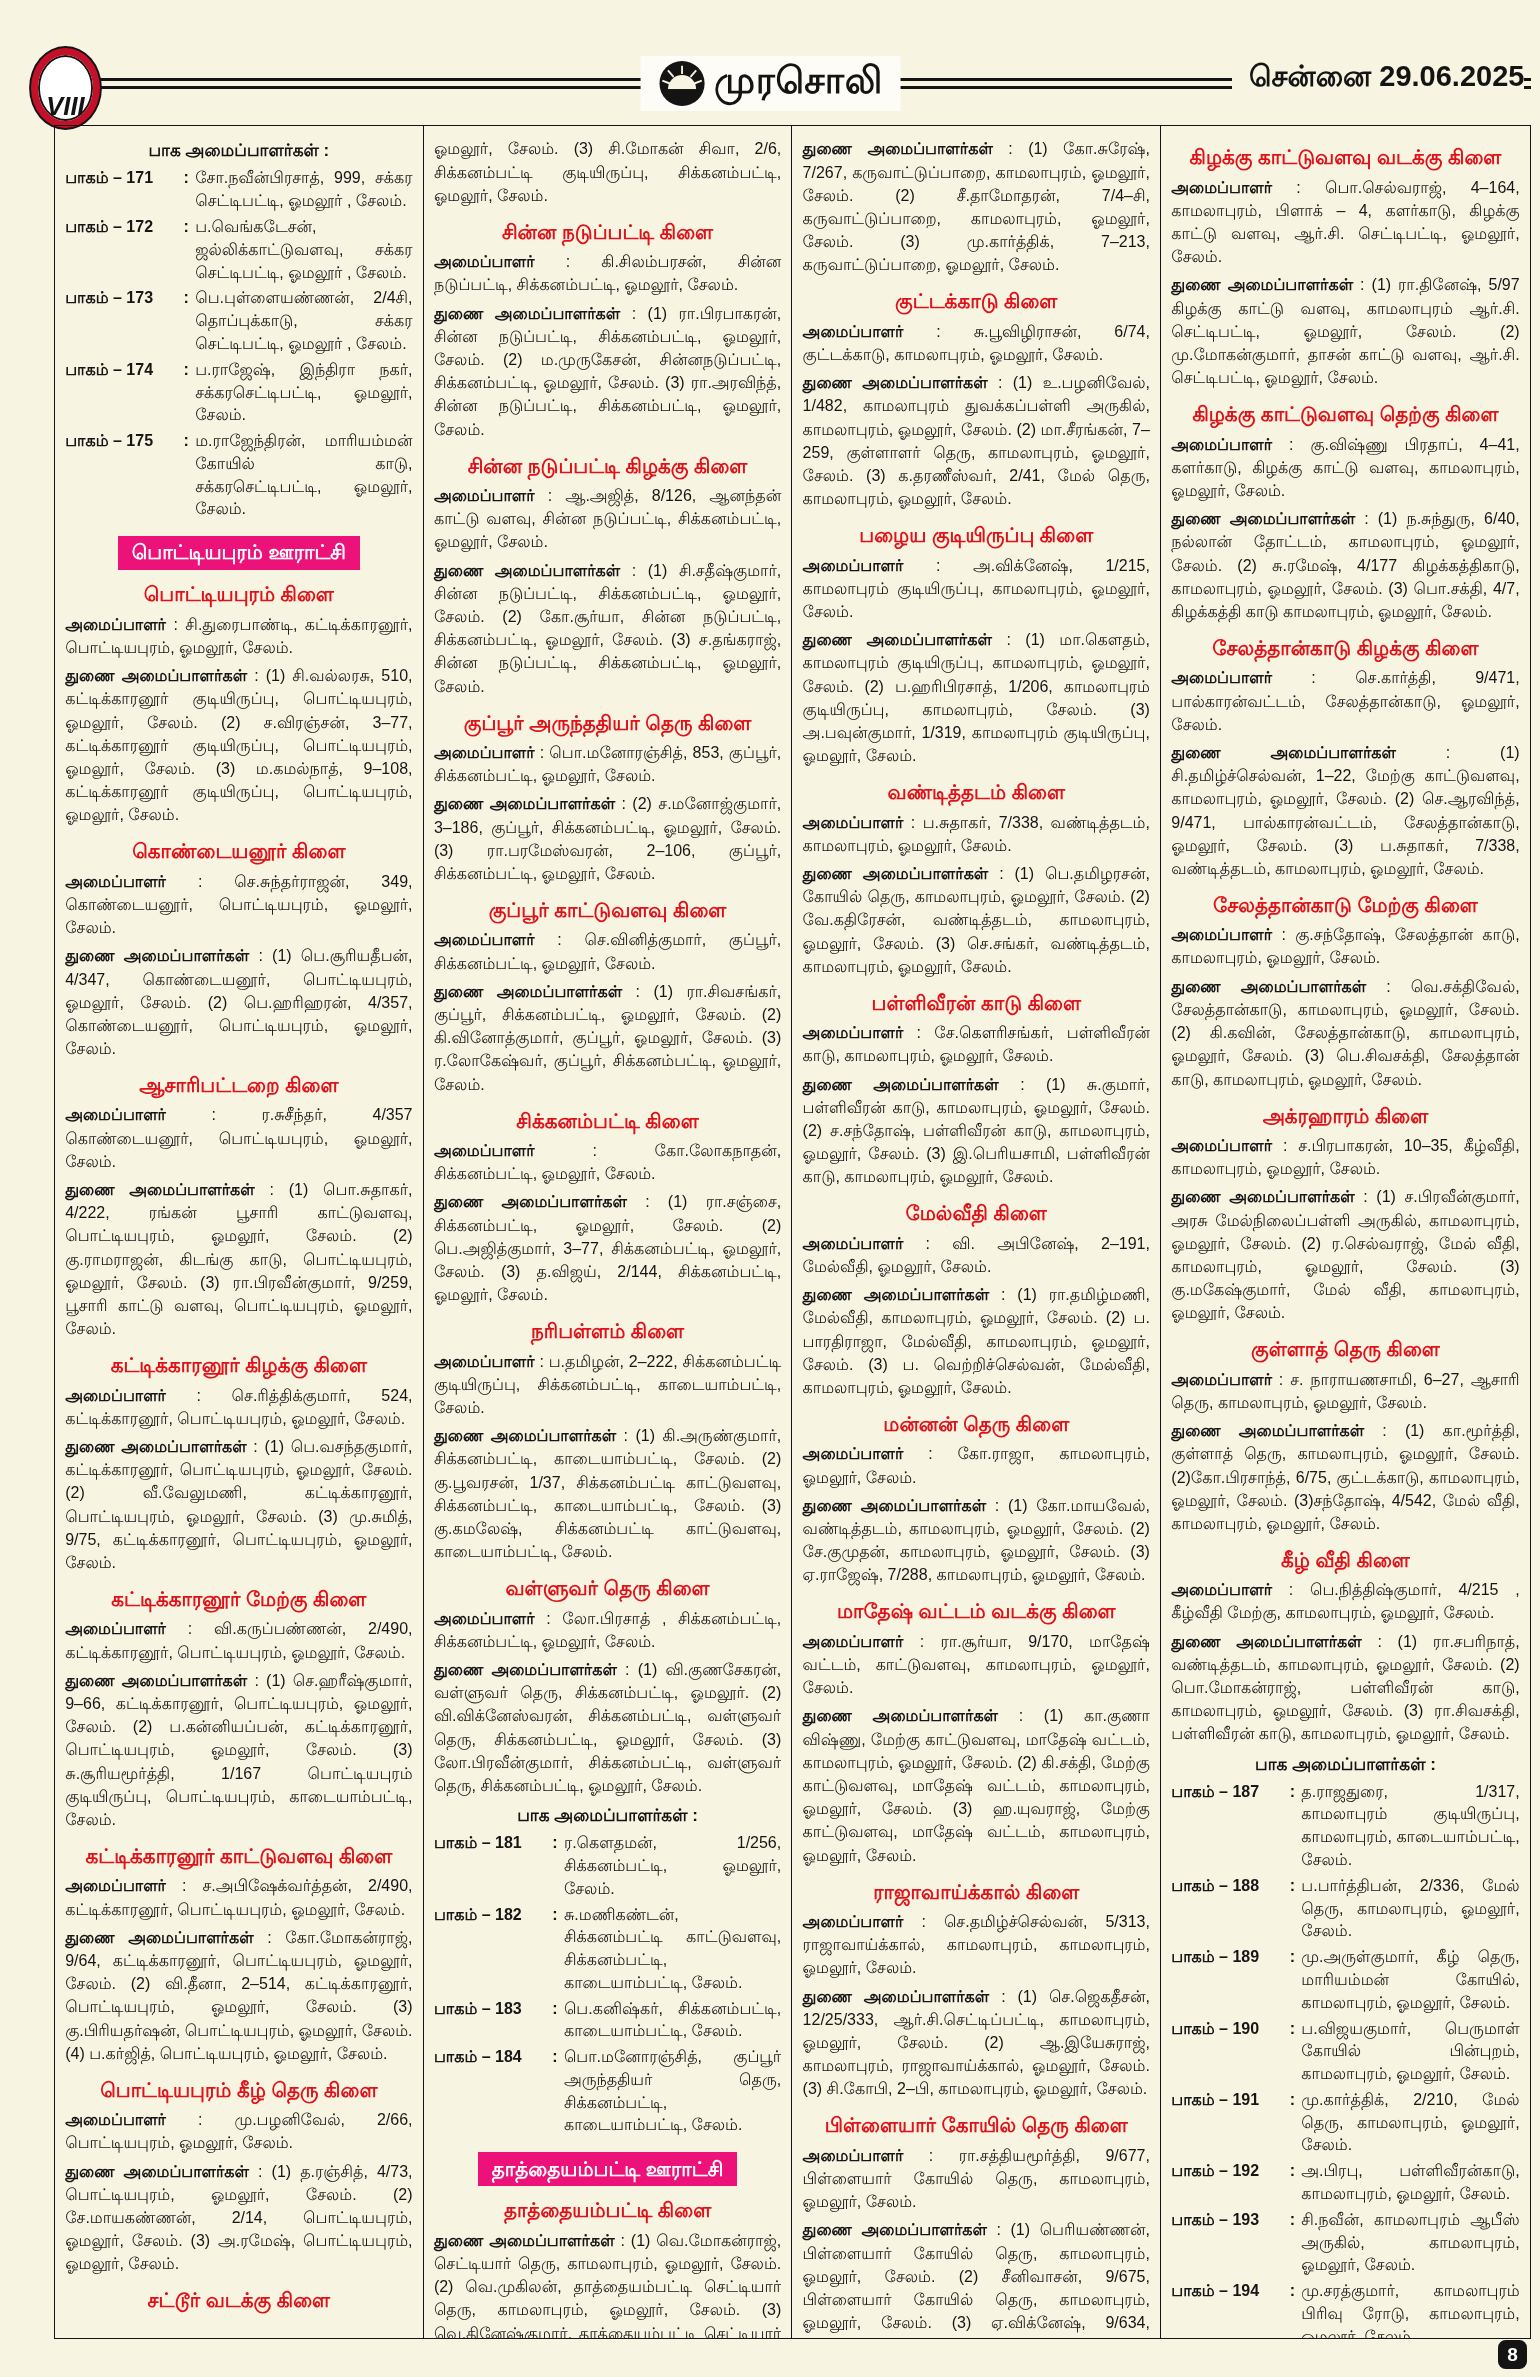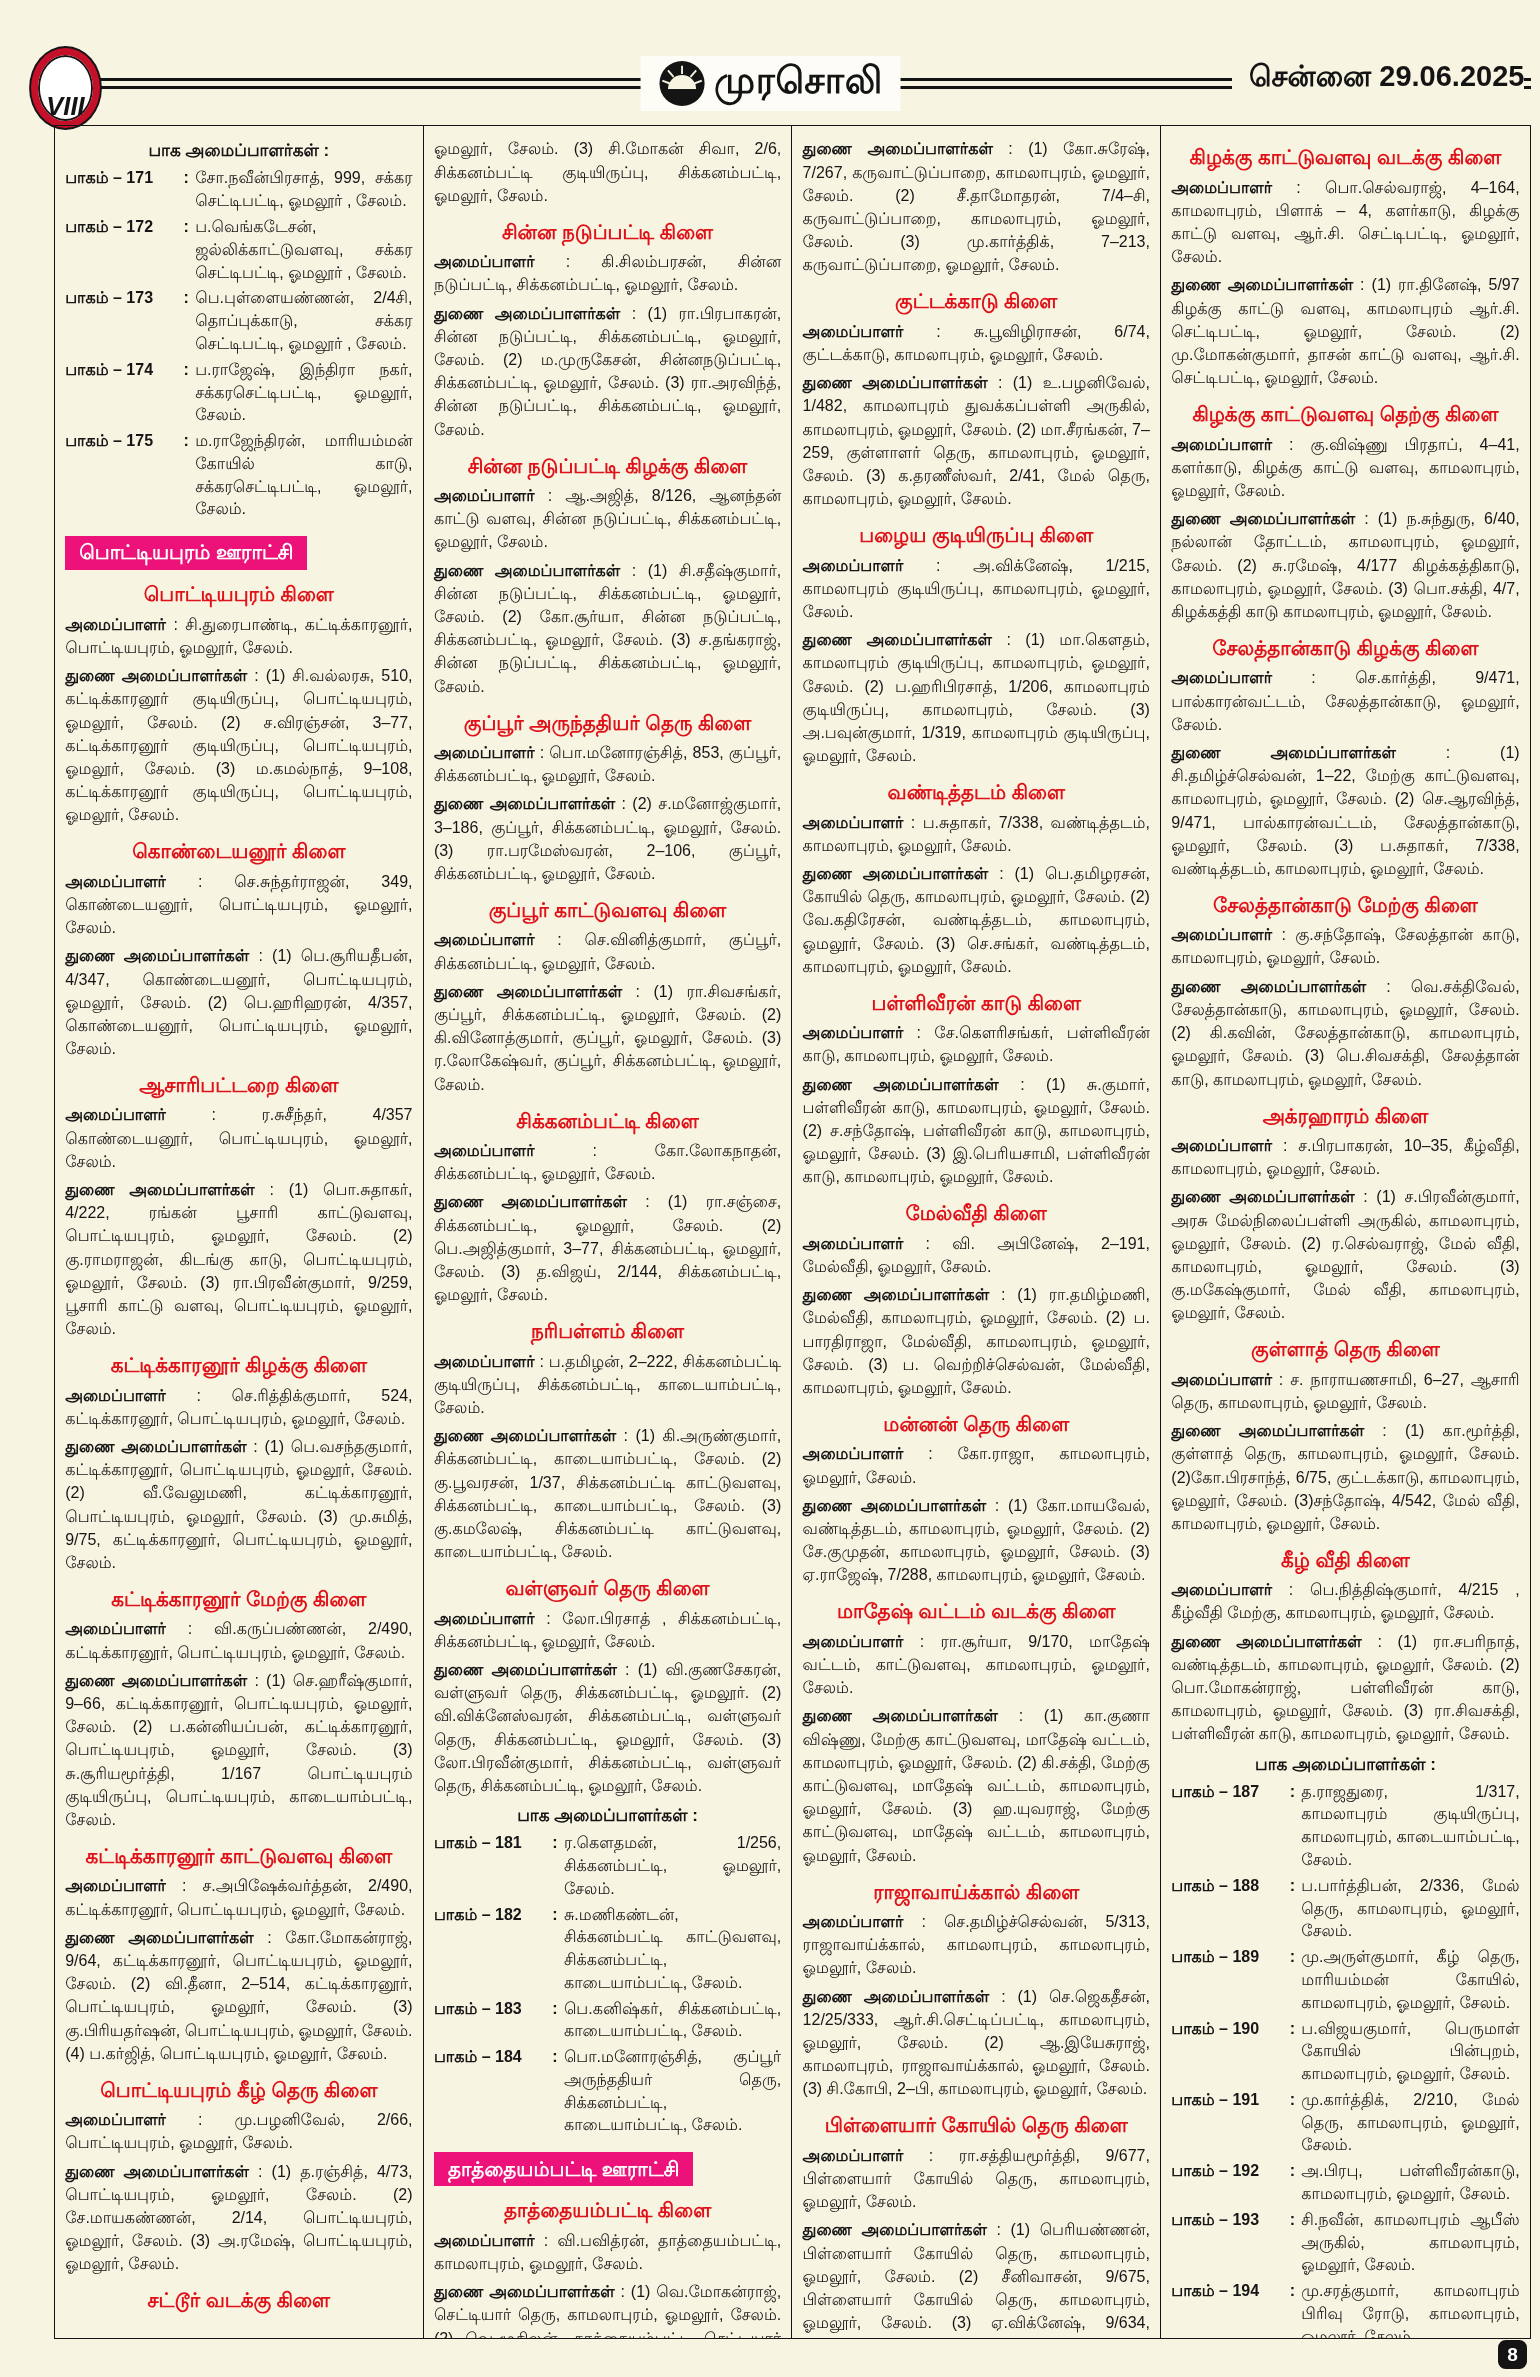--- a/index.html
+++ b/index.html
@@ -26,7 +26,7 @@
   
   .blk-heading{text-align:center;font-weight:bold;font-size:17px;color:#141414;margin:9px 0 5.1px;}
   .blk-branch{text-align:center;font-weight:bold;font-size:20px;color:#e01219;margin:12.8px 0 6.4px;line-height:1.2;}
-  .blk-box-wrap{margin:15.3px 0 3.8px;}
+  .blk-box-wrap{text-align:center;margin:15.3px 0 3.8px;}
   .blk-box{display:inline-block;background:#ec1279;color:#fff;font-weight:bold;font-size:20px;
     padding:5.1px 14px;line-height:1.15;}
   .blk-para{font-size:16px;line-height:1.45;color:#161616;text-align:justify;margin:5.1px 0;}

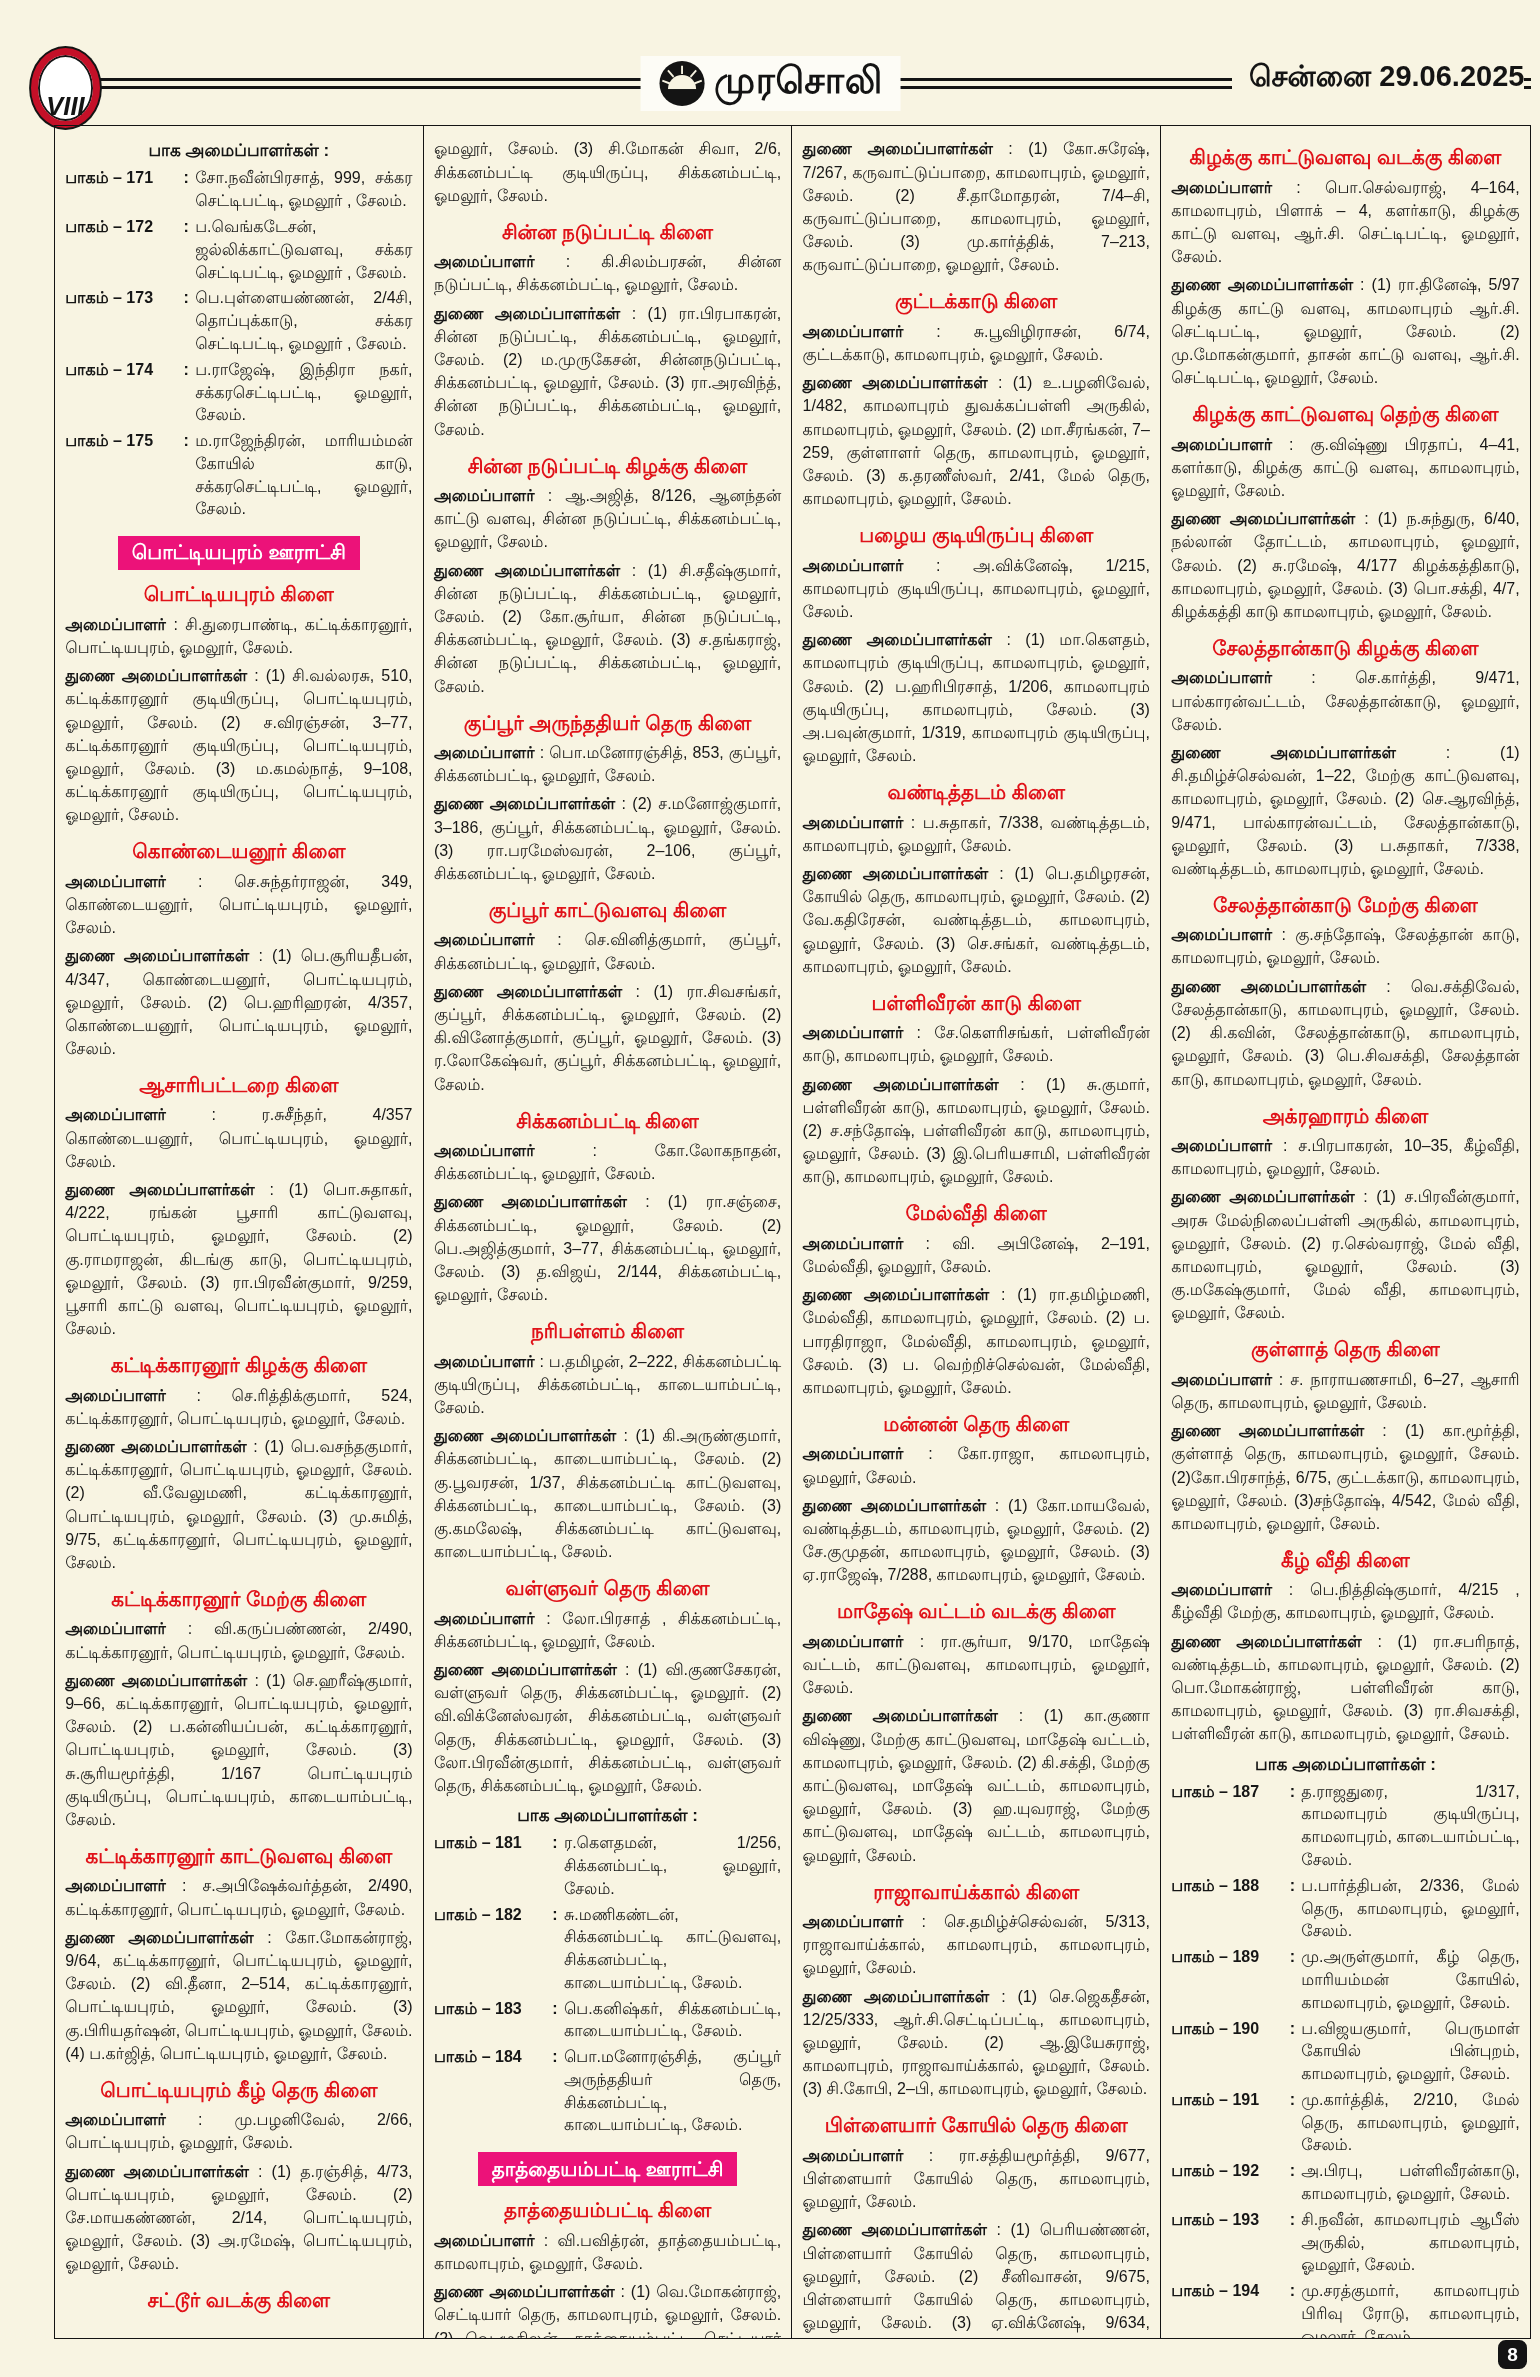--- a/index.html
+++ b/index.html
@@ -164,7 +164,6 @@
         </div>
         <div class="blk-box-wrap"><span class="blk-box">தாத்தையம்பட்டி ஊராட்சி</span></div>
         <div class="blk-branch">தாத்தையம்பட்டி கிளை</div>
-        <div class="blk-para"><span class="lbl">அமைப்பாளர்</span> : <span>வி.பவித்ரன், தாத்தையம்பட்டி, காமலாபுரம், ஓமலூர், சேலம்.</span></div>
         <div class="blk-para"><span class="lbl">துணை அமைப்பாளர்கள்</span> : <span>(1) வெ.மோகன்ராஜ், செட்டியார் தெரு, காமலாபுரம், ஓமலூர், சேலம். (2) வெ.முகிலன், தாத்தையம்பட்டி செட்டியார் தெரு, காமலாபுரம், ஓமலூர், சேலம். (3) வெ.தினேஷ்குமார், தாத்தையம்பட்டி செட்டியார் தெரு, காமலாபுரம், ஓமலூர், சேலம்.</span></div>
       </div>
     <div class="col" id="col-2">

